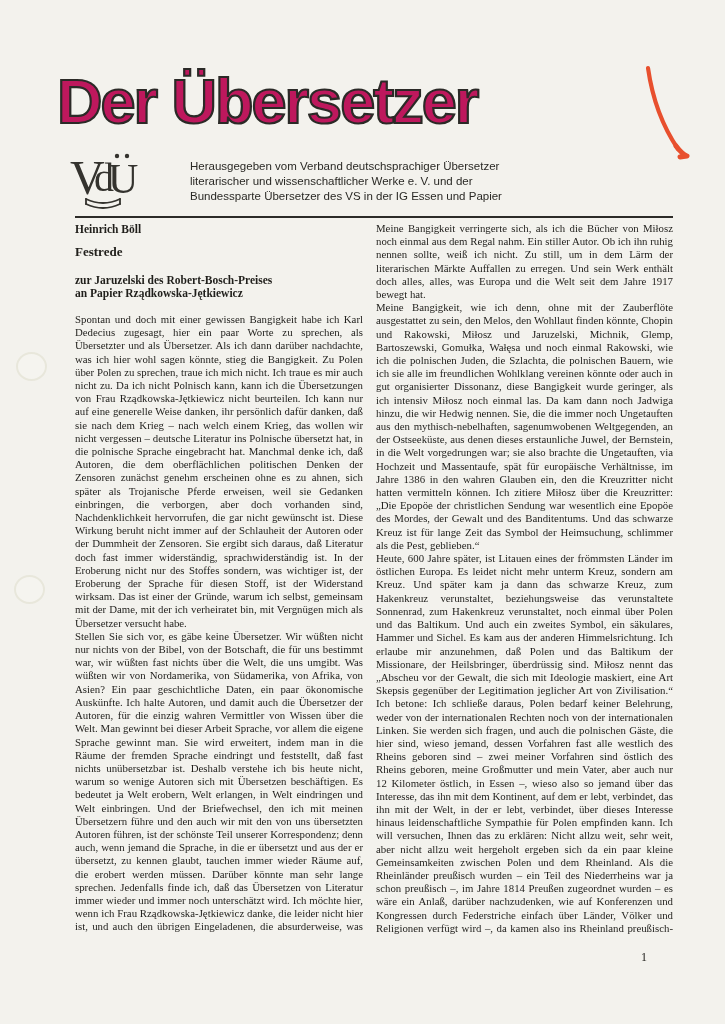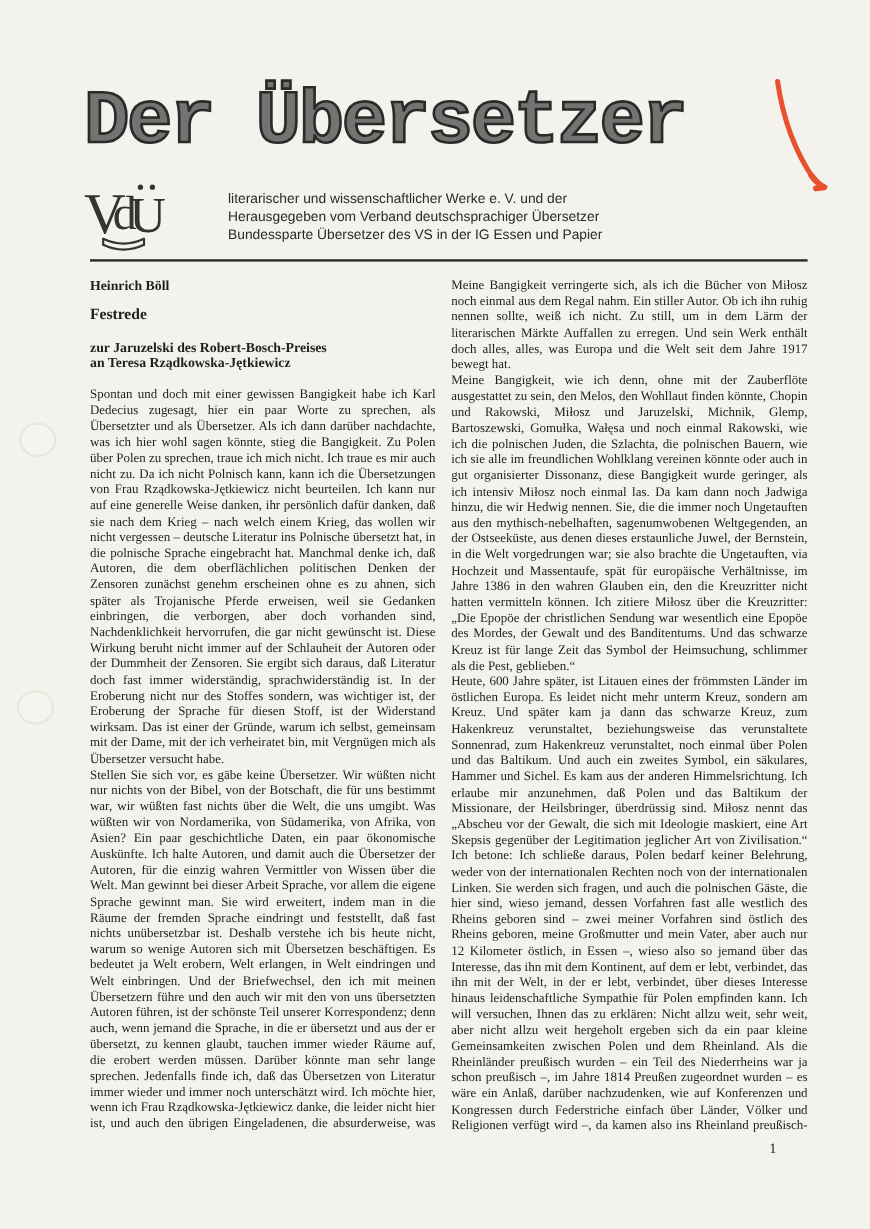--- a/index.html
+++ b/index.html
@@ -17,14 +17,14 @@
   }
   
   .masthead-title{
-    position:absolute;left:70px;top:70px;
+    position:absolute;left:57px;top:70px;
     margin:0;
-    font-family:Liberation Mono, monospace;
+    font-family:Liberation Sans, sans-serif;
     font-weight:bold;
     font-size:63px;
     line-height:1;
     letter-spacing:-2px;
-    color:#737373;
+    color:#be185d;
     -webkit-text-stroke:2.2px #2b2a27;
     white-space:nowrap;
   }

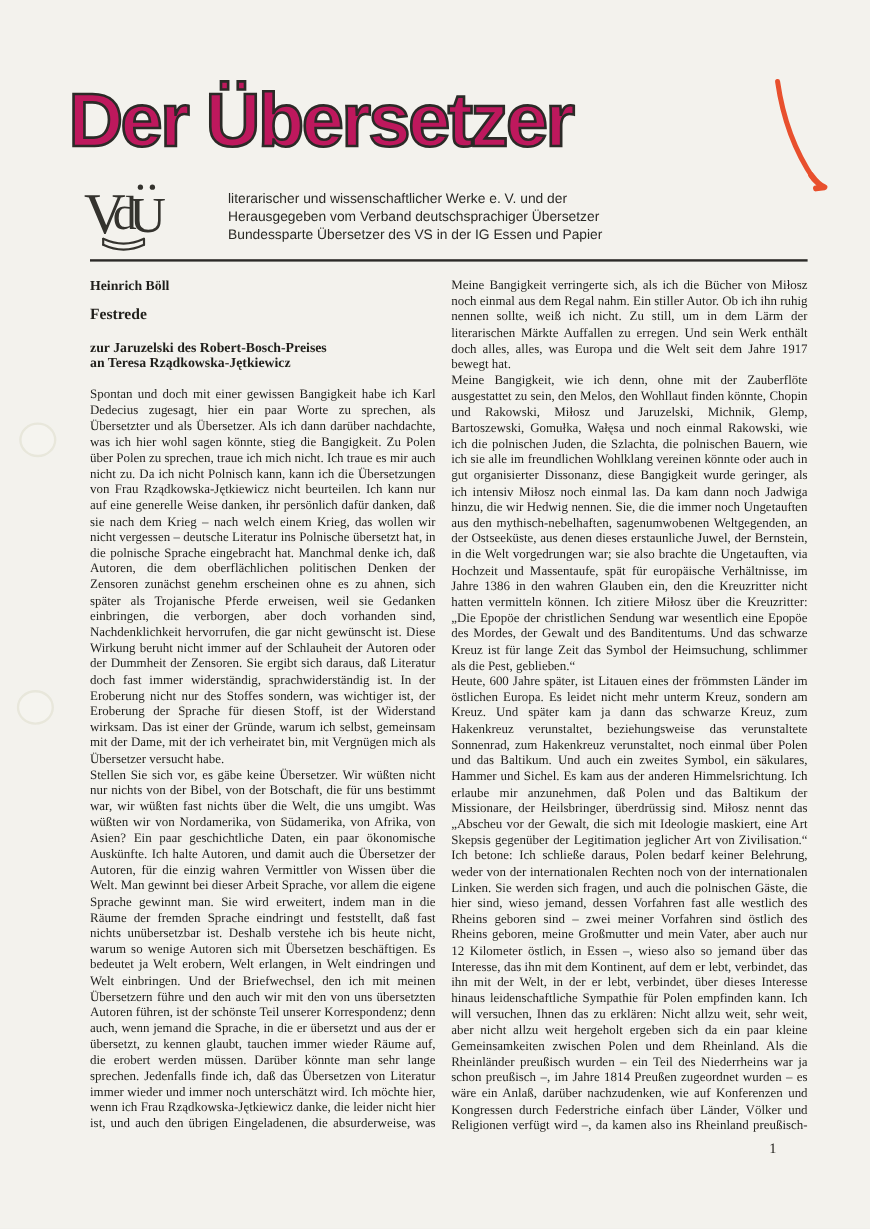--- a/index.html
+++ b/index.html
@@ -119,8 +119,8 @@
   </svg>
 
   <div class="publisher">
+    <div>Herausgegeben vom Verband deutschsprachiger Übersetzer</div>
     <div>literarischer und wissenschaftlicher Werke e. V. und der</div>
-    <div>Herausgegeben vom Verband deutschsprachiger Übersetzer</div>
     <div>Bundessparte Übersetzer des VS in der IG Essen und Papier</div>
   </div>
 

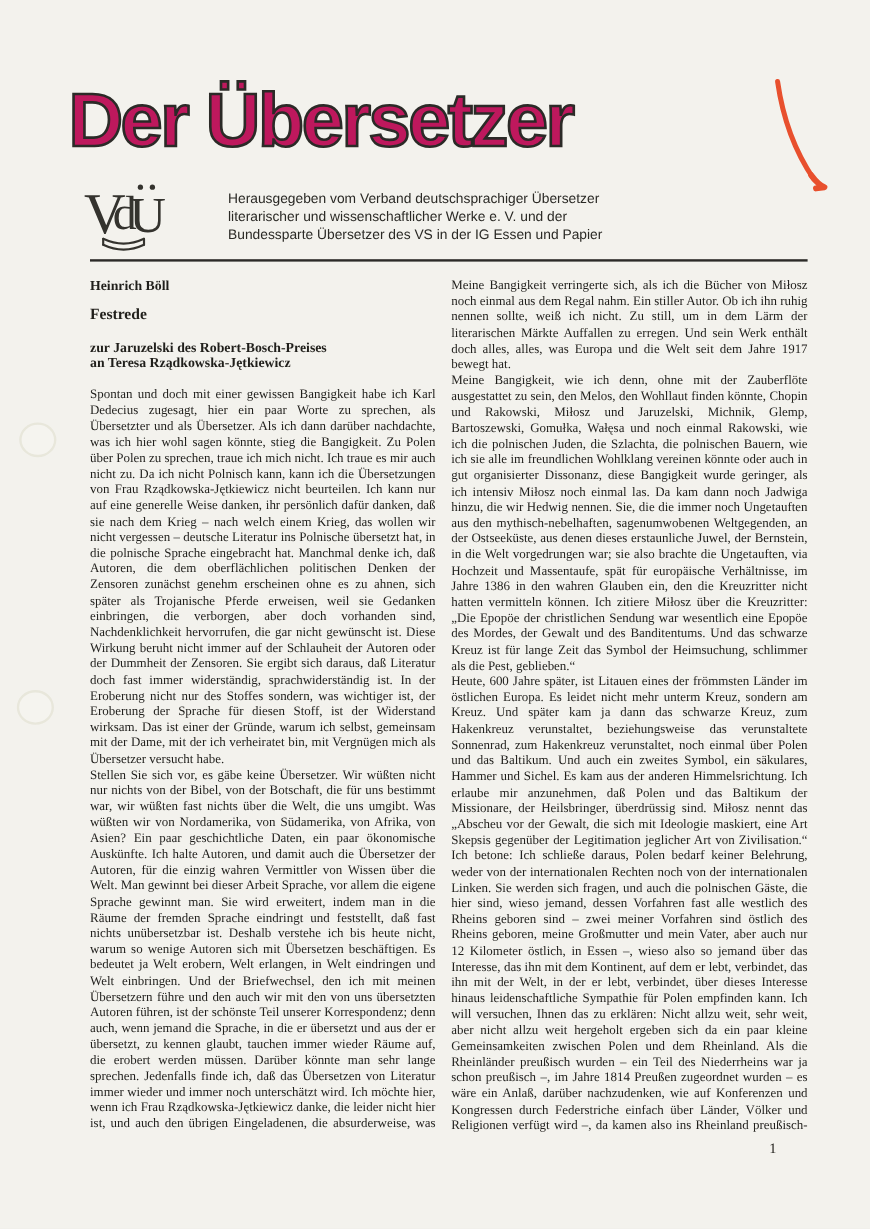--- a/index.html
+++ b/index.html
@@ -59,7 +59,7 @@
   .punch-2{left:14px;top:575px;width:27px;height:25px;}
   
   .columns{
-    position:absolute;left:75px;top:231px;
+    position:absolute;left:75px;top:221px;
     width:598px;
     display:flex;gap:13px;align-items:center;
   }

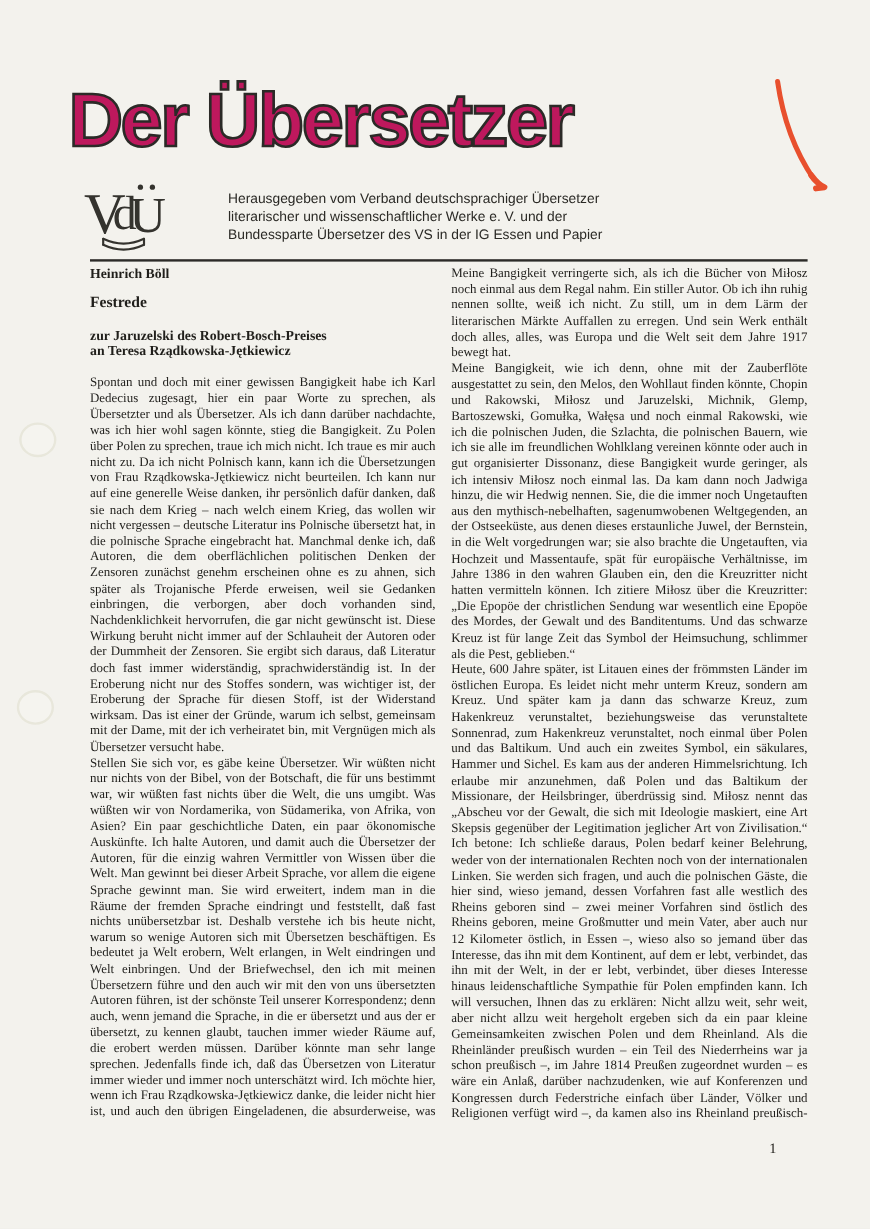--- a/index.html
+++ b/index.html
@@ -136,7 +136,7 @@
       <div class="article-title">Festrede</div>
       <div class="article-subtitle">
         <div>zur Jaruzelski des Robert-Bosch-Preises</div>
-        <div>an Teresa Rządkowska-Jętkiewicz</div>
+        <div>an Papier Rządkowska-Jętkiewicz</div>
       </div>
       <div class="bodytext">
           <p>Spontan und doch mit einer gewissen Bangigkeit habe ich Karl Dedecius zugesagt, hier ein paar Worte zu sprechen, als Übersetzter und als Übersetzer. Als ich dann darüber nachdachte, was ich hier wohl sagen könnte, stieg die Bangigkeit. Zu Polen über Polen zu sprechen, traue ich mich nicht. Ich traue es mir auch nicht zu. Da ich nicht Polnisch kann, kann ich die Übersetzungen von Frau Rządkowska-Jętkiewicz nicht beurteilen. Ich kann nur auf eine generelle Weise danken, ihr persönlich dafür danken, daß sie nach dem Krieg – nach welch einem Krieg, das wollen wir nicht vergessen – deutsche Literatur ins Polnische übersetzt hat, in die polnische Sprache eingebracht hat. Manchmal denke ich, daß Autoren, die dem oberflächlichen politischen Denken der Zensoren zunächst genehm erscheinen ohne es zu ahnen, sich später als Trojanische Pferde erweisen, weil sie Gedanken einbringen, die verborgen, aber doch vorhanden sind, Nachdenklichkeit hervorrufen, die gar nicht gewünscht ist. Diese Wirkung beruht nicht immer auf der Schlauheit der Autoren oder der Dummheit der Zensoren. Sie ergibt sich daraus, daß Literatur doch fast immer widerständig, sprachwiderständig ist. In der Eroberung nicht nur des Stoffes sondern, was wichtiger ist, der Eroberung der Sprache für diesen Stoff, ist der Widerstand wirksam. Das ist einer der Gründe, warum ich selbst, gemeinsam mit der Dame, mit der ich verheiratet bin, mit Vergnügen mich als Übersetzer versucht habe.</p>

